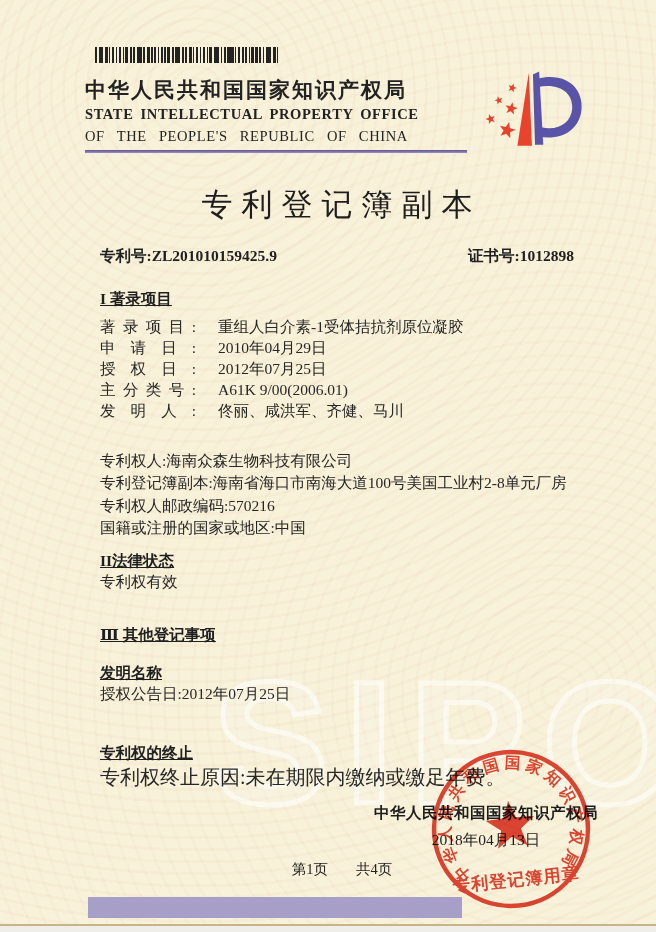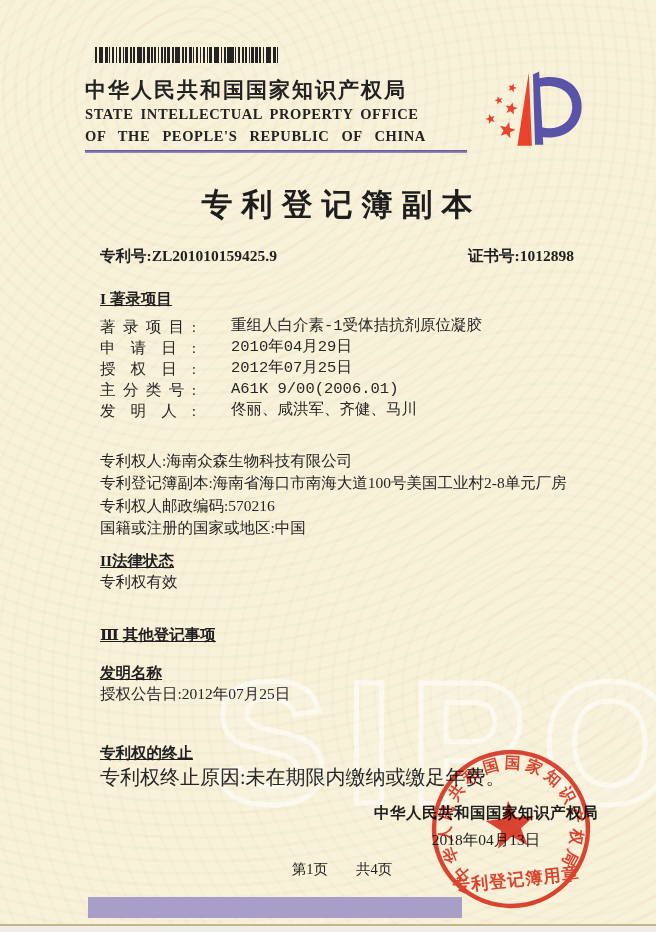--- a/index.html
+++ b/index.html
@@ -27,7 +27,7 @@
   }
   .hdr-cn{position:absolute;left:85px;top:76px;font-size:21px;font-weight:700;letter-spacing:2px;color:#222;}
   .hdr-en1{position:absolute;left:85px;top:106px;font-size:14.5px;font-weight:700;letter-spacing:.6px;word-spacing:3px;color:#222;font-family:Liberation Serif, serif;}
-  .hdr-en2{position:absolute;left:85px;top:128px;font-size:14.5px;font-weight:700;letter-spacing:.6px;word-spacing:8px;color:#222;}
+  .hdr-en2{position:absolute;left:85px;top:128px;font-size:14.5px;font-weight:400;letter-spacing:.6px;word-spacing:8px;color:#222;}
   .hdr-rule{position:absolute;left:85px;top:150px;width:382px;height:3px;background:linear-gradient(#5f538f,#9b8fc8);}
   .logo{position:absolute;left:473px;top:58px;width:124px;height:124px;}
   .doc-title{position:absolute;left:0;top:184px;width:100%;text-align:center;font-size:31px;font-weight:700;letter-spacing:9px;padding-left:27px;box-sizing:border-box;color:#1d1d1d;}

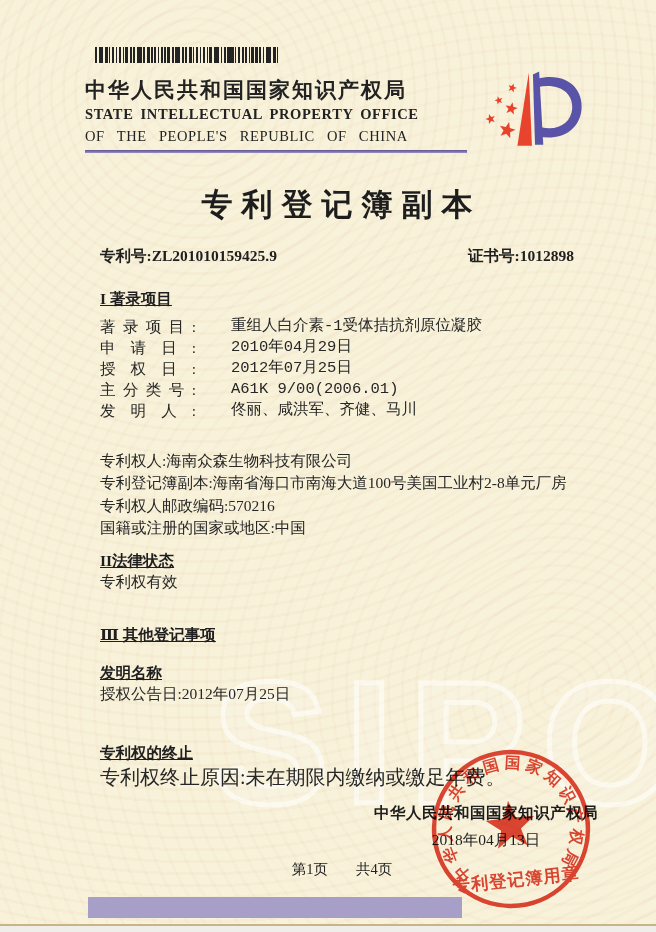--- a/index.html
+++ b/index.html
@@ -30,7 +30,7 @@
   .hdr-en2{position:absolute;left:85px;top:128px;font-size:14.5px;font-weight:400;letter-spacing:.6px;word-spacing:8px;color:#222;}
   .hdr-rule{position:absolute;left:85px;top:150px;width:382px;height:3px;background:linear-gradient(#5f538f,#9b8fc8);}
   .logo{position:absolute;left:473px;top:58px;width:124px;height:124px;}
-  .doc-title{position:absolute;left:0;top:184px;width:100%;text-align:center;font-size:31px;font-weight:700;letter-spacing:9px;padding-left:27px;box-sizing:border-box;color:#1d1d1d;}
+  .doc-title{position:absolute;left:0;top:184px;width:100%;text-align:center;font-size:31px;font-weight:400;letter-spacing:9px;padding-left:27px;box-sizing:border-box;color:#1d1d1d;}
   .meta-row{position:absolute;left:100px;right:82px;top:246px;display:flex;justify-content:space-between;font-size:15.5px;font-weight:600;color:#1f1f1f;}
   .sec-h{position:absolute;left:100px;font-size:15.5px;font-weight:700;color:#1f1f1f;text-decoration:underline;}
   .s1-head{top:289px;}

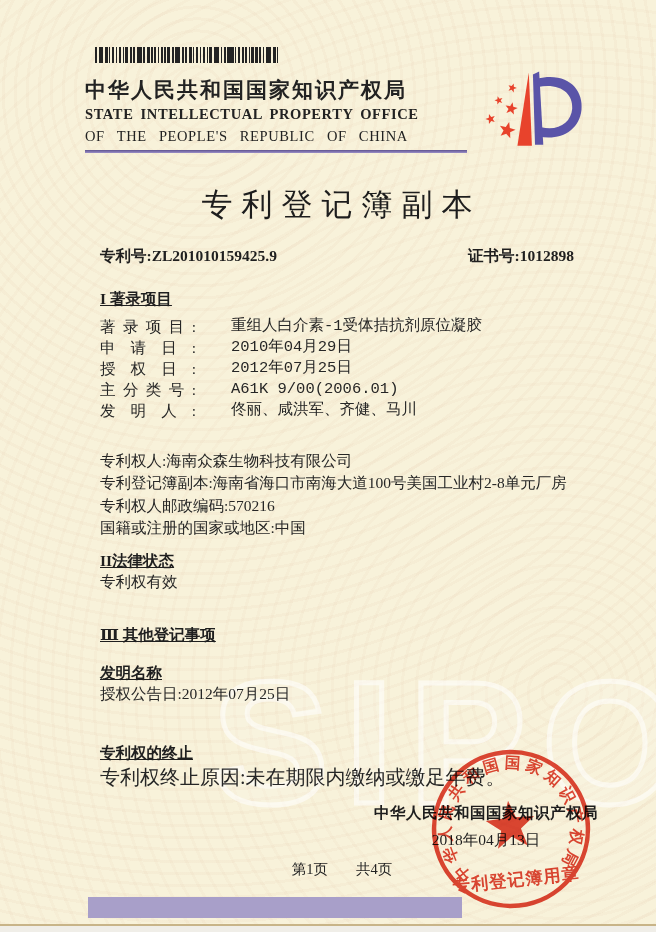--- a/index.html
+++ b/index.html
@@ -37,7 +37,7 @@
   .fields{position:absolute;left:100px;top:316px;font-size:15.5px;}
   .frow{height:21px;line-height:21px;white-space:nowrap;}
   .flabel{display:inline-block;width:96px;text-align:justify;text-align-last:justify;vertical-align:top;}
-  .fvalue{display:inline-block;margin-left:35px;vertical-align:top;font-family:Liberation Mono, monospace;}
+  .fvalue{display:inline-block;margin-left:22px;vertical-align:top;}
   .patentee{position:absolute;left:100px;top:450px;font-size:15.5px;line-height:22.3px;}
   .s2-head{top:551px;}
   .s2-status{position:absolute;left:100px;top:572px;font-size:15.5px;}

